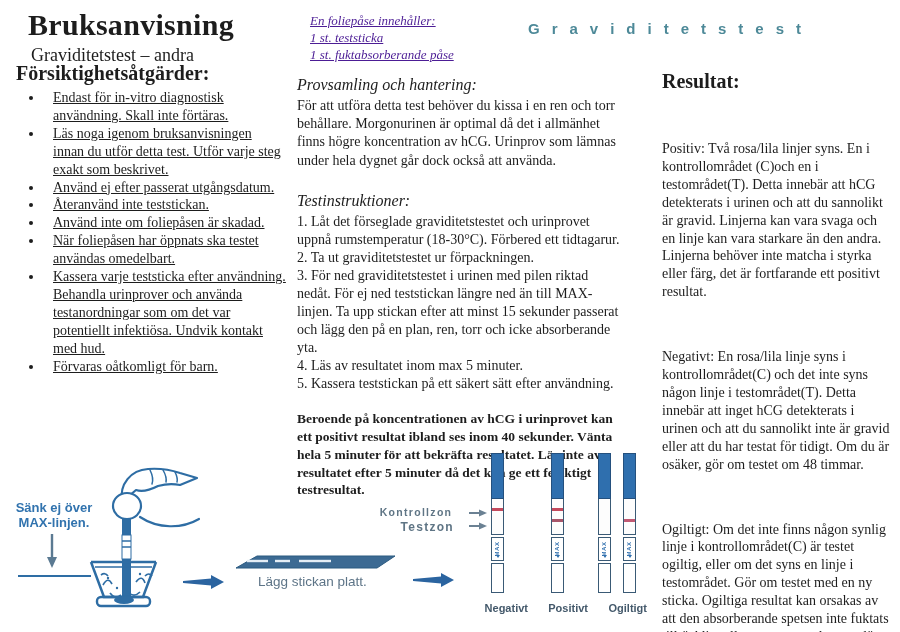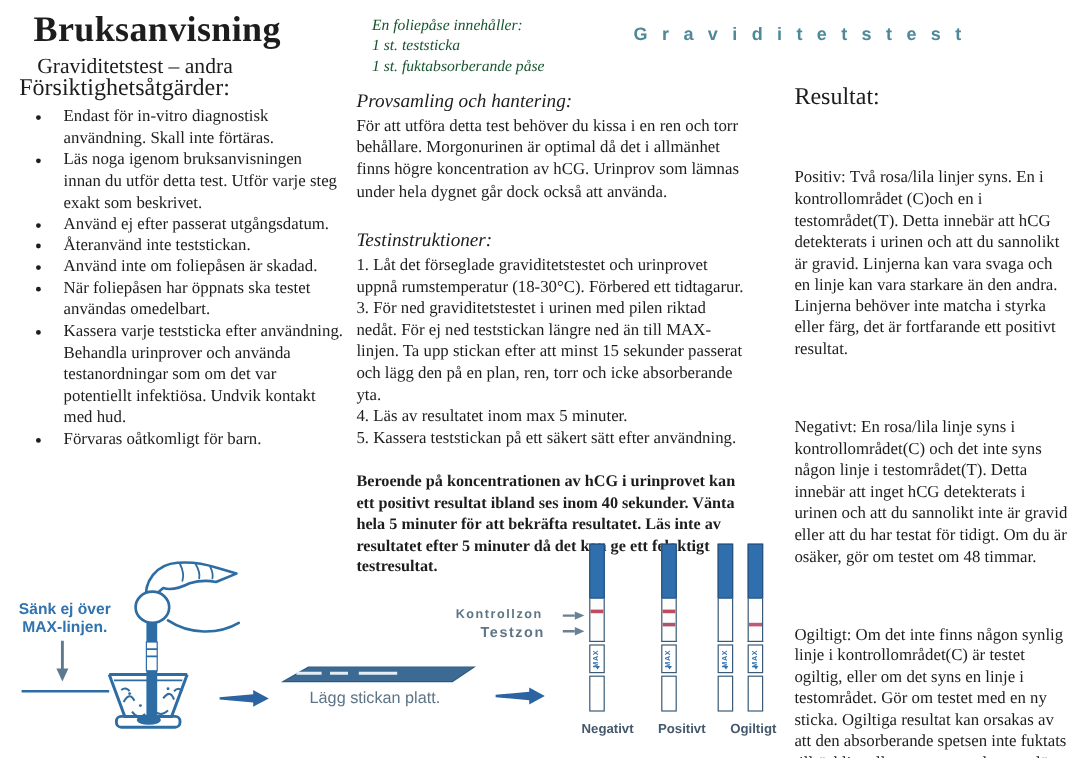--- a/index.html
+++ b/index.html
@@ -10,7 +10,7 @@
   
   #doc-title { left:28px; top:8px; font-size:30px; font-weight:bold; letter-spacing:.3px; }
   #doc-subtitle { left:31px; top:45px; font-size:18px; }
-  #pack-contents { left:310px; top:12px; font-size:13px; font-style:italic; line-height:1.32; color:#14532d; }
+  #pack-contents { left:310px; top:12px; font-size:13px; font-style:italic; line-height:1.32; color:#4c1d95;text-decoration:underline; }
   #brand { left:528px; top:20px; font-family:"Liberation Sans",sans-serif; font-size:15px; font-weight:600;
            letter-spacing:12px; color:#4d8998; white-space:nowrap; }
 

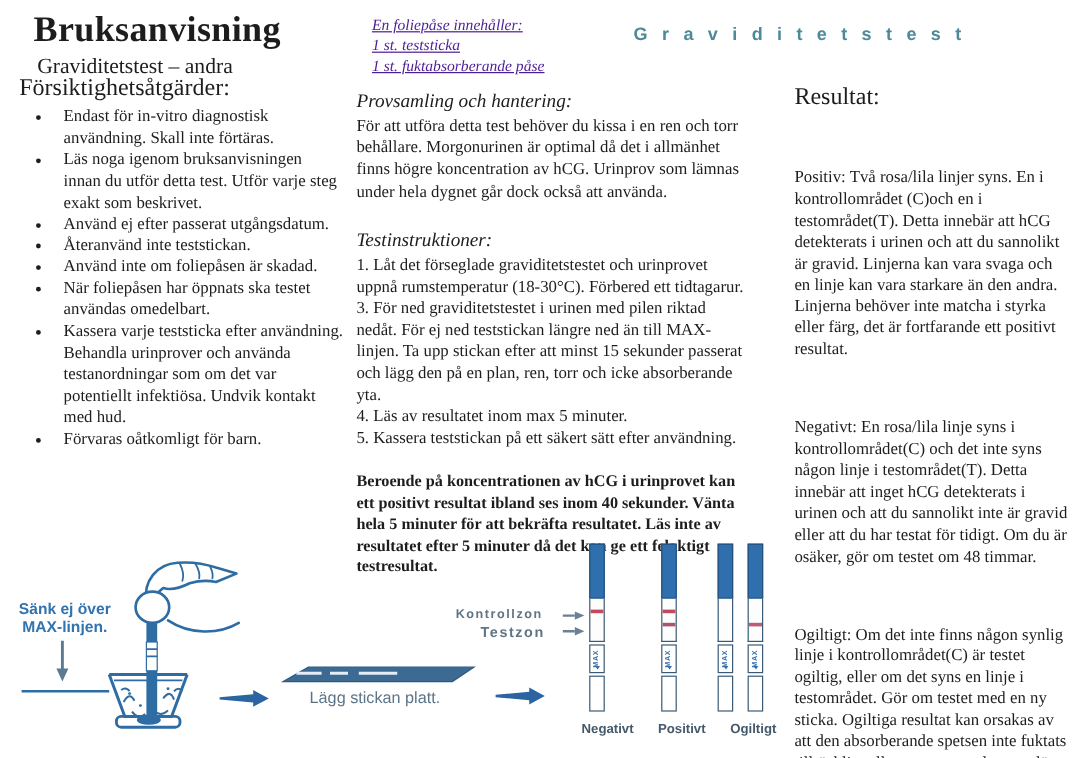--- a/index.html
+++ b/index.html
@@ -15,7 +15,7 @@
            letter-spacing:12px; color:#4d8998; white-space:nowrap; }
 
   
-  h2.sec { font-size:20px; font-weight:normal; margin:0 0 4px 0; }
+  h2.sec { font-size:20px; font-weight:bold; margin:0 0 4px 0; }
   h2.sec-light { font-size:16px; font-weight:normal; margin:0 0 3px 0;font-style:italic; }
   .bodytext { font-size:14px; line-height:1.3; }
 

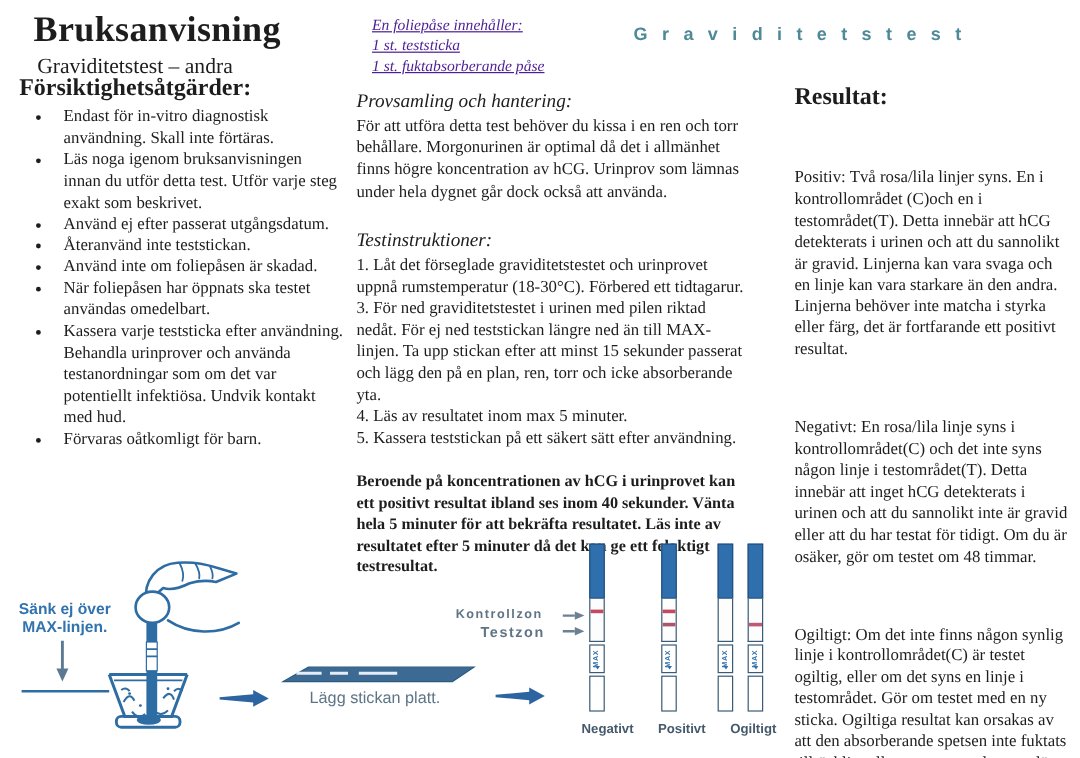--- a/index.html
+++ b/index.html
@@ -20,7 +20,7 @@
   .bodytext { font-size:14px; line-height:1.3; }
 
   #col-precautions { left:16px; top:62px; width:270px; }
-  #col-precautions ul { margin-top:3px; padding-left:28px; }
+  #col-precautions ul { margin-top:3px; padding-left:28px;text-decoration:underline; }
   #col-precautions li { font-size:14px; line-height:1.28; padding-left:9px; }
 
   #col-middle { left:297px; top:76px; width:323px; }

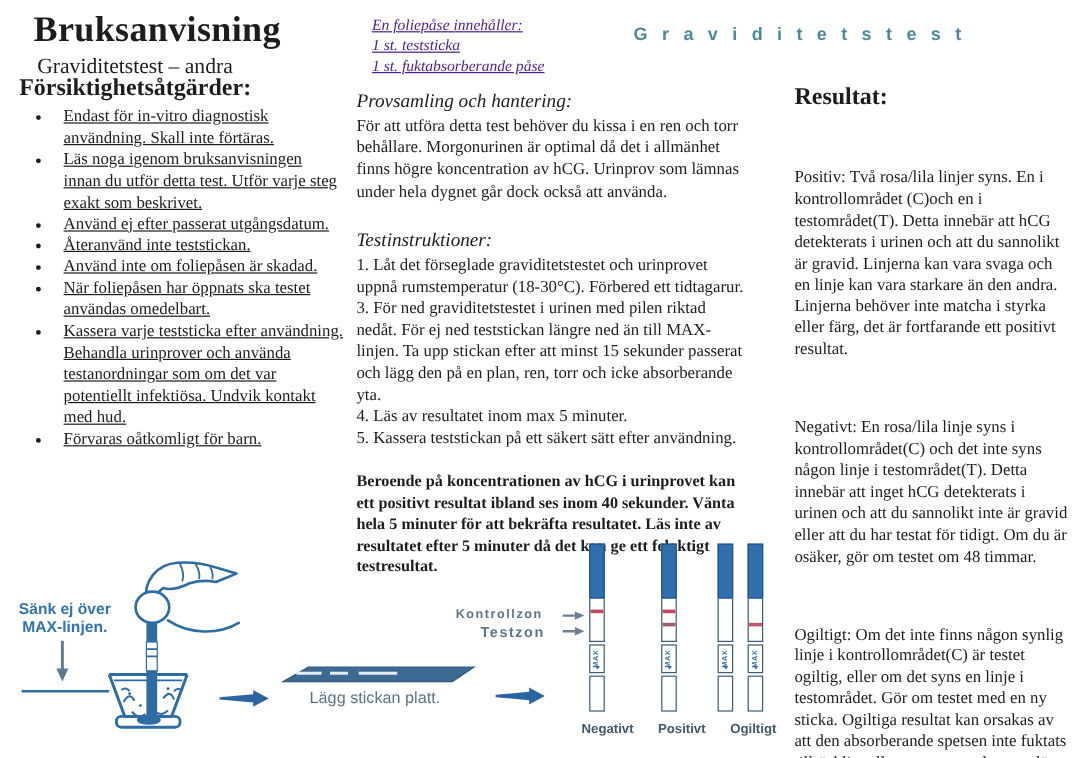--- a/index.html
+++ b/index.html
@@ -92,6 +92,7 @@
     <h2 class="sec-light">Testinstruktioner:</h2>
     <div class="steps">
       <p>1. Låt det förseglade graviditetstestet och urinprovet uppnå rumstemperatur (18-30°C). Förbered ett tidtagarur.</p>
+      <p>2. Ta ut graviditetstestet ur förpackningen.</p>
       <p>3. För ned graviditetstestet i urinen med pilen riktad nedåt. För ej ned teststickan längre ned än till MAX-linjen. Ta upp stickan efter att minst 15 sekunder passerat och lägg den på en plan, ren, torr och icke absorberande yta.</p>
       <p>4. Läs av resultatet inom max 5 minuter.</p>
       <p>5. Kassera teststickan på ett säkert sätt efter användning.</p>

